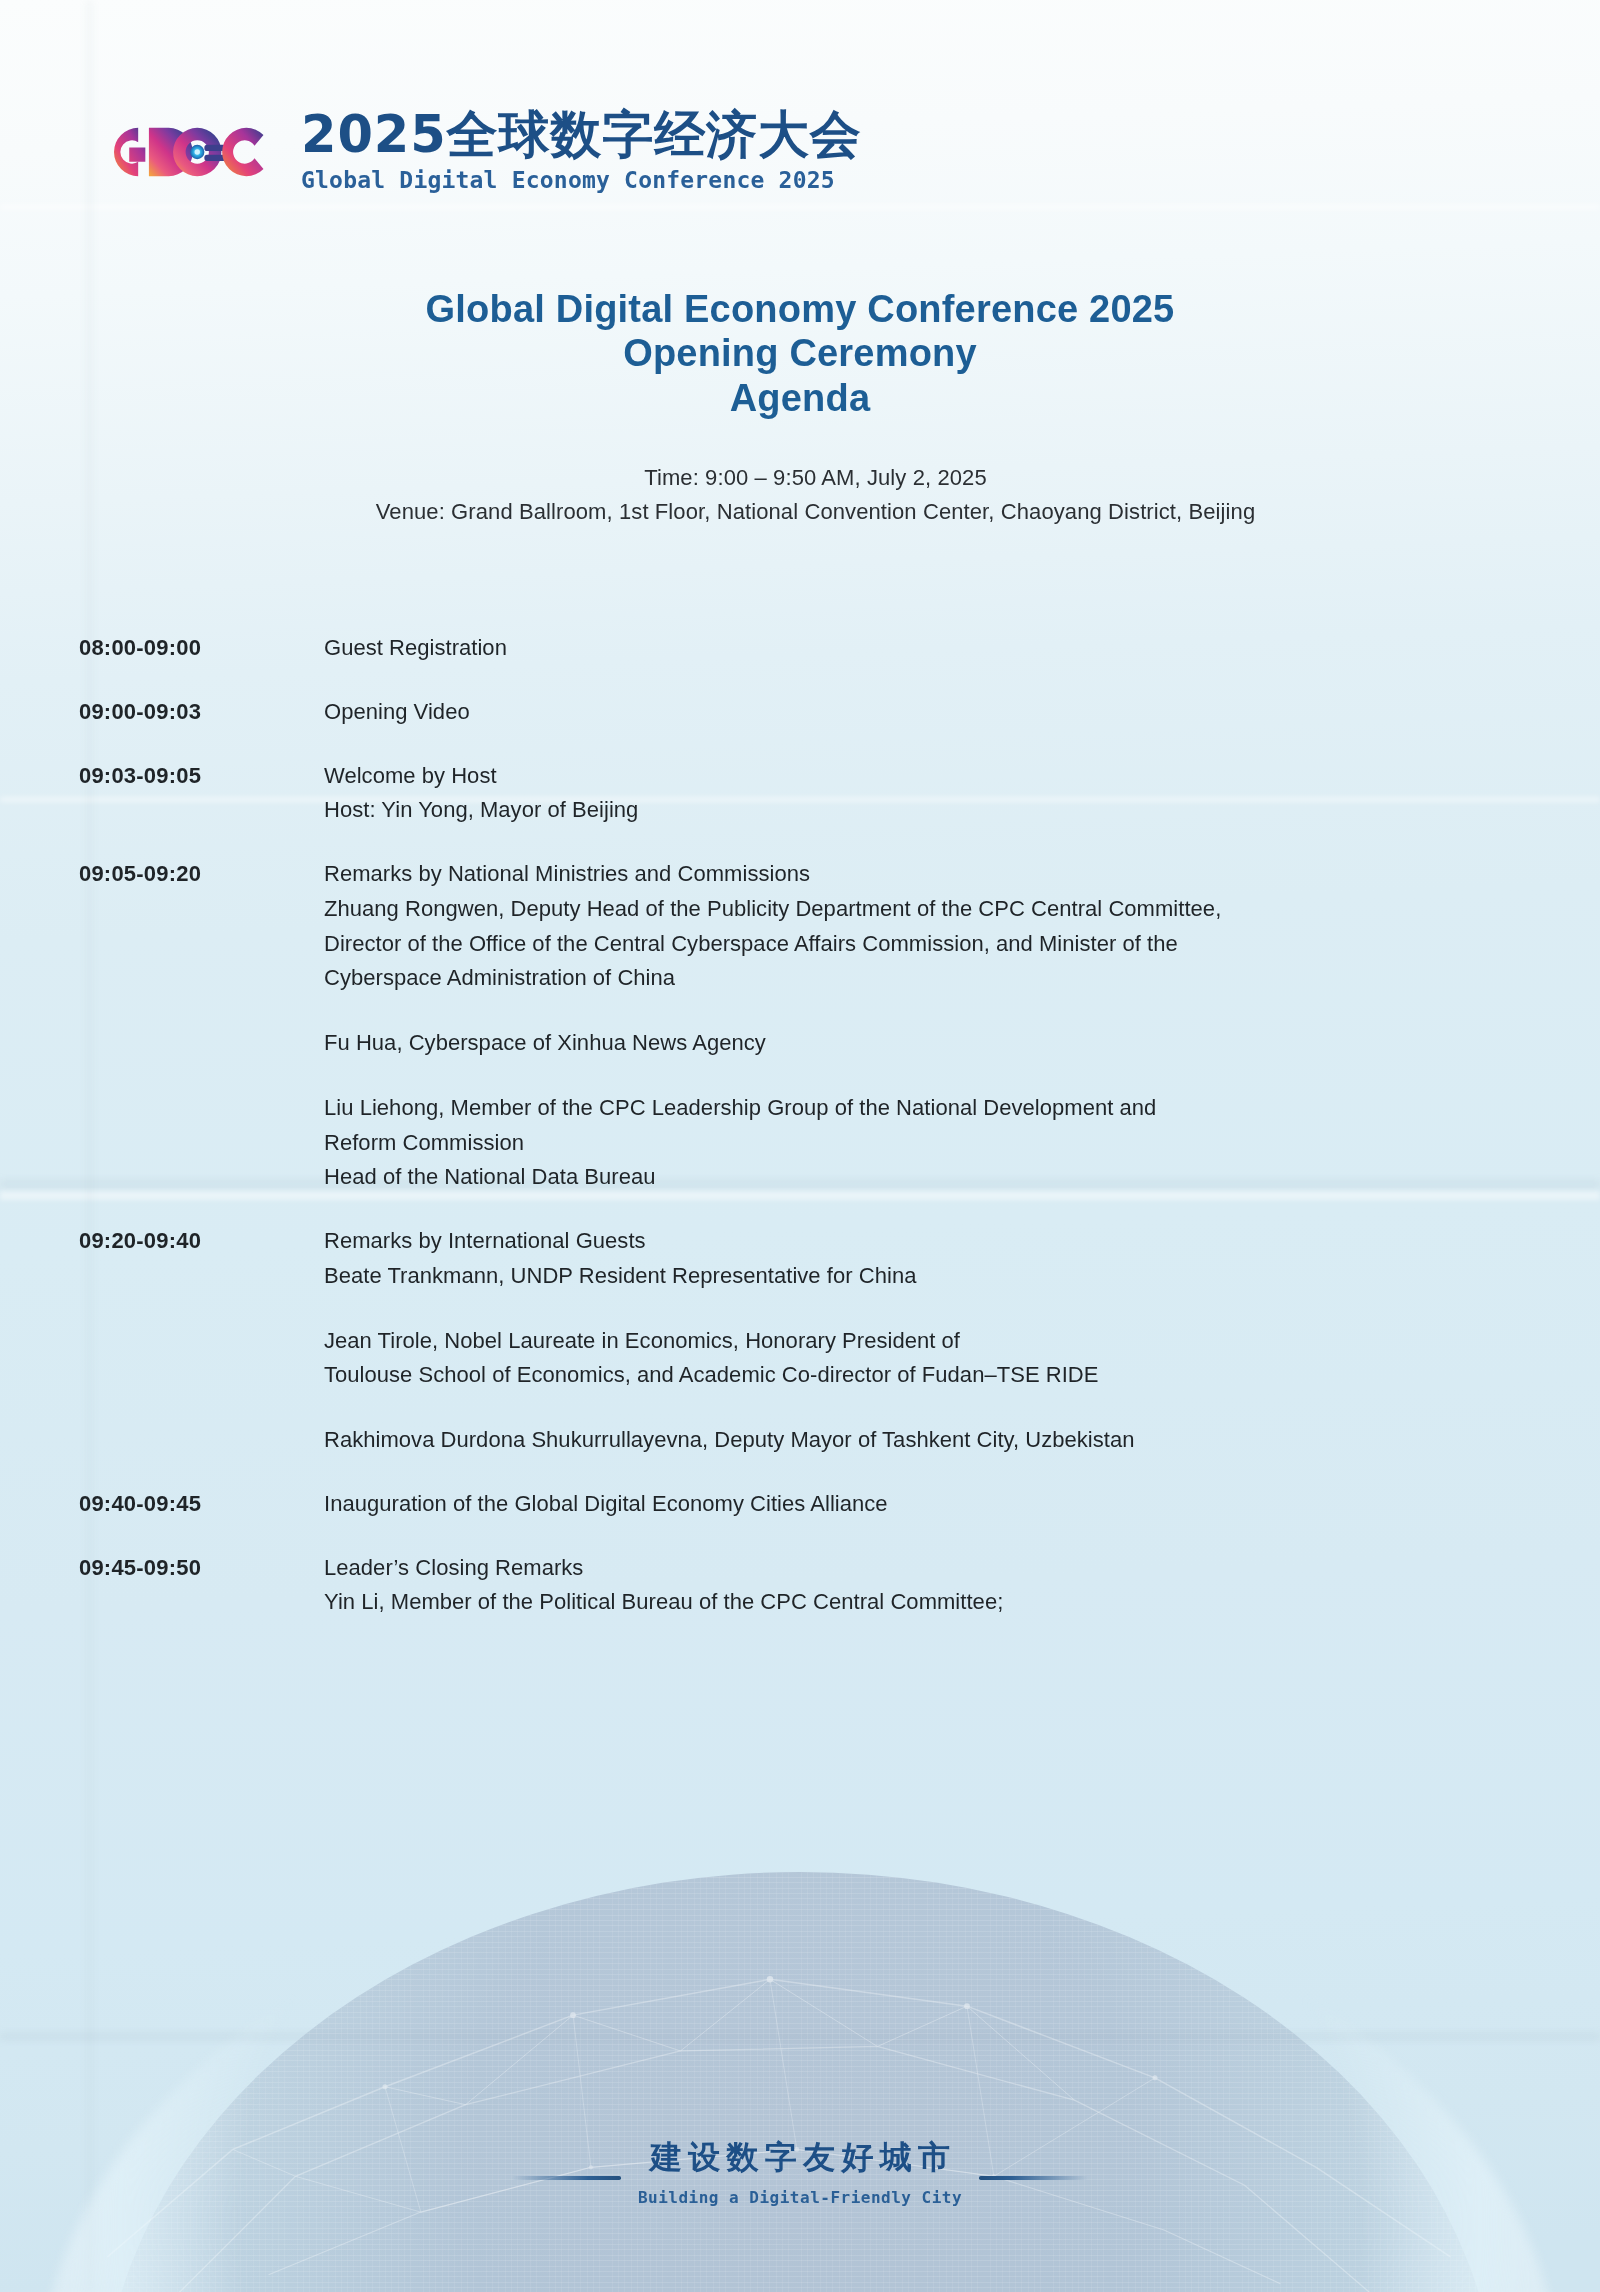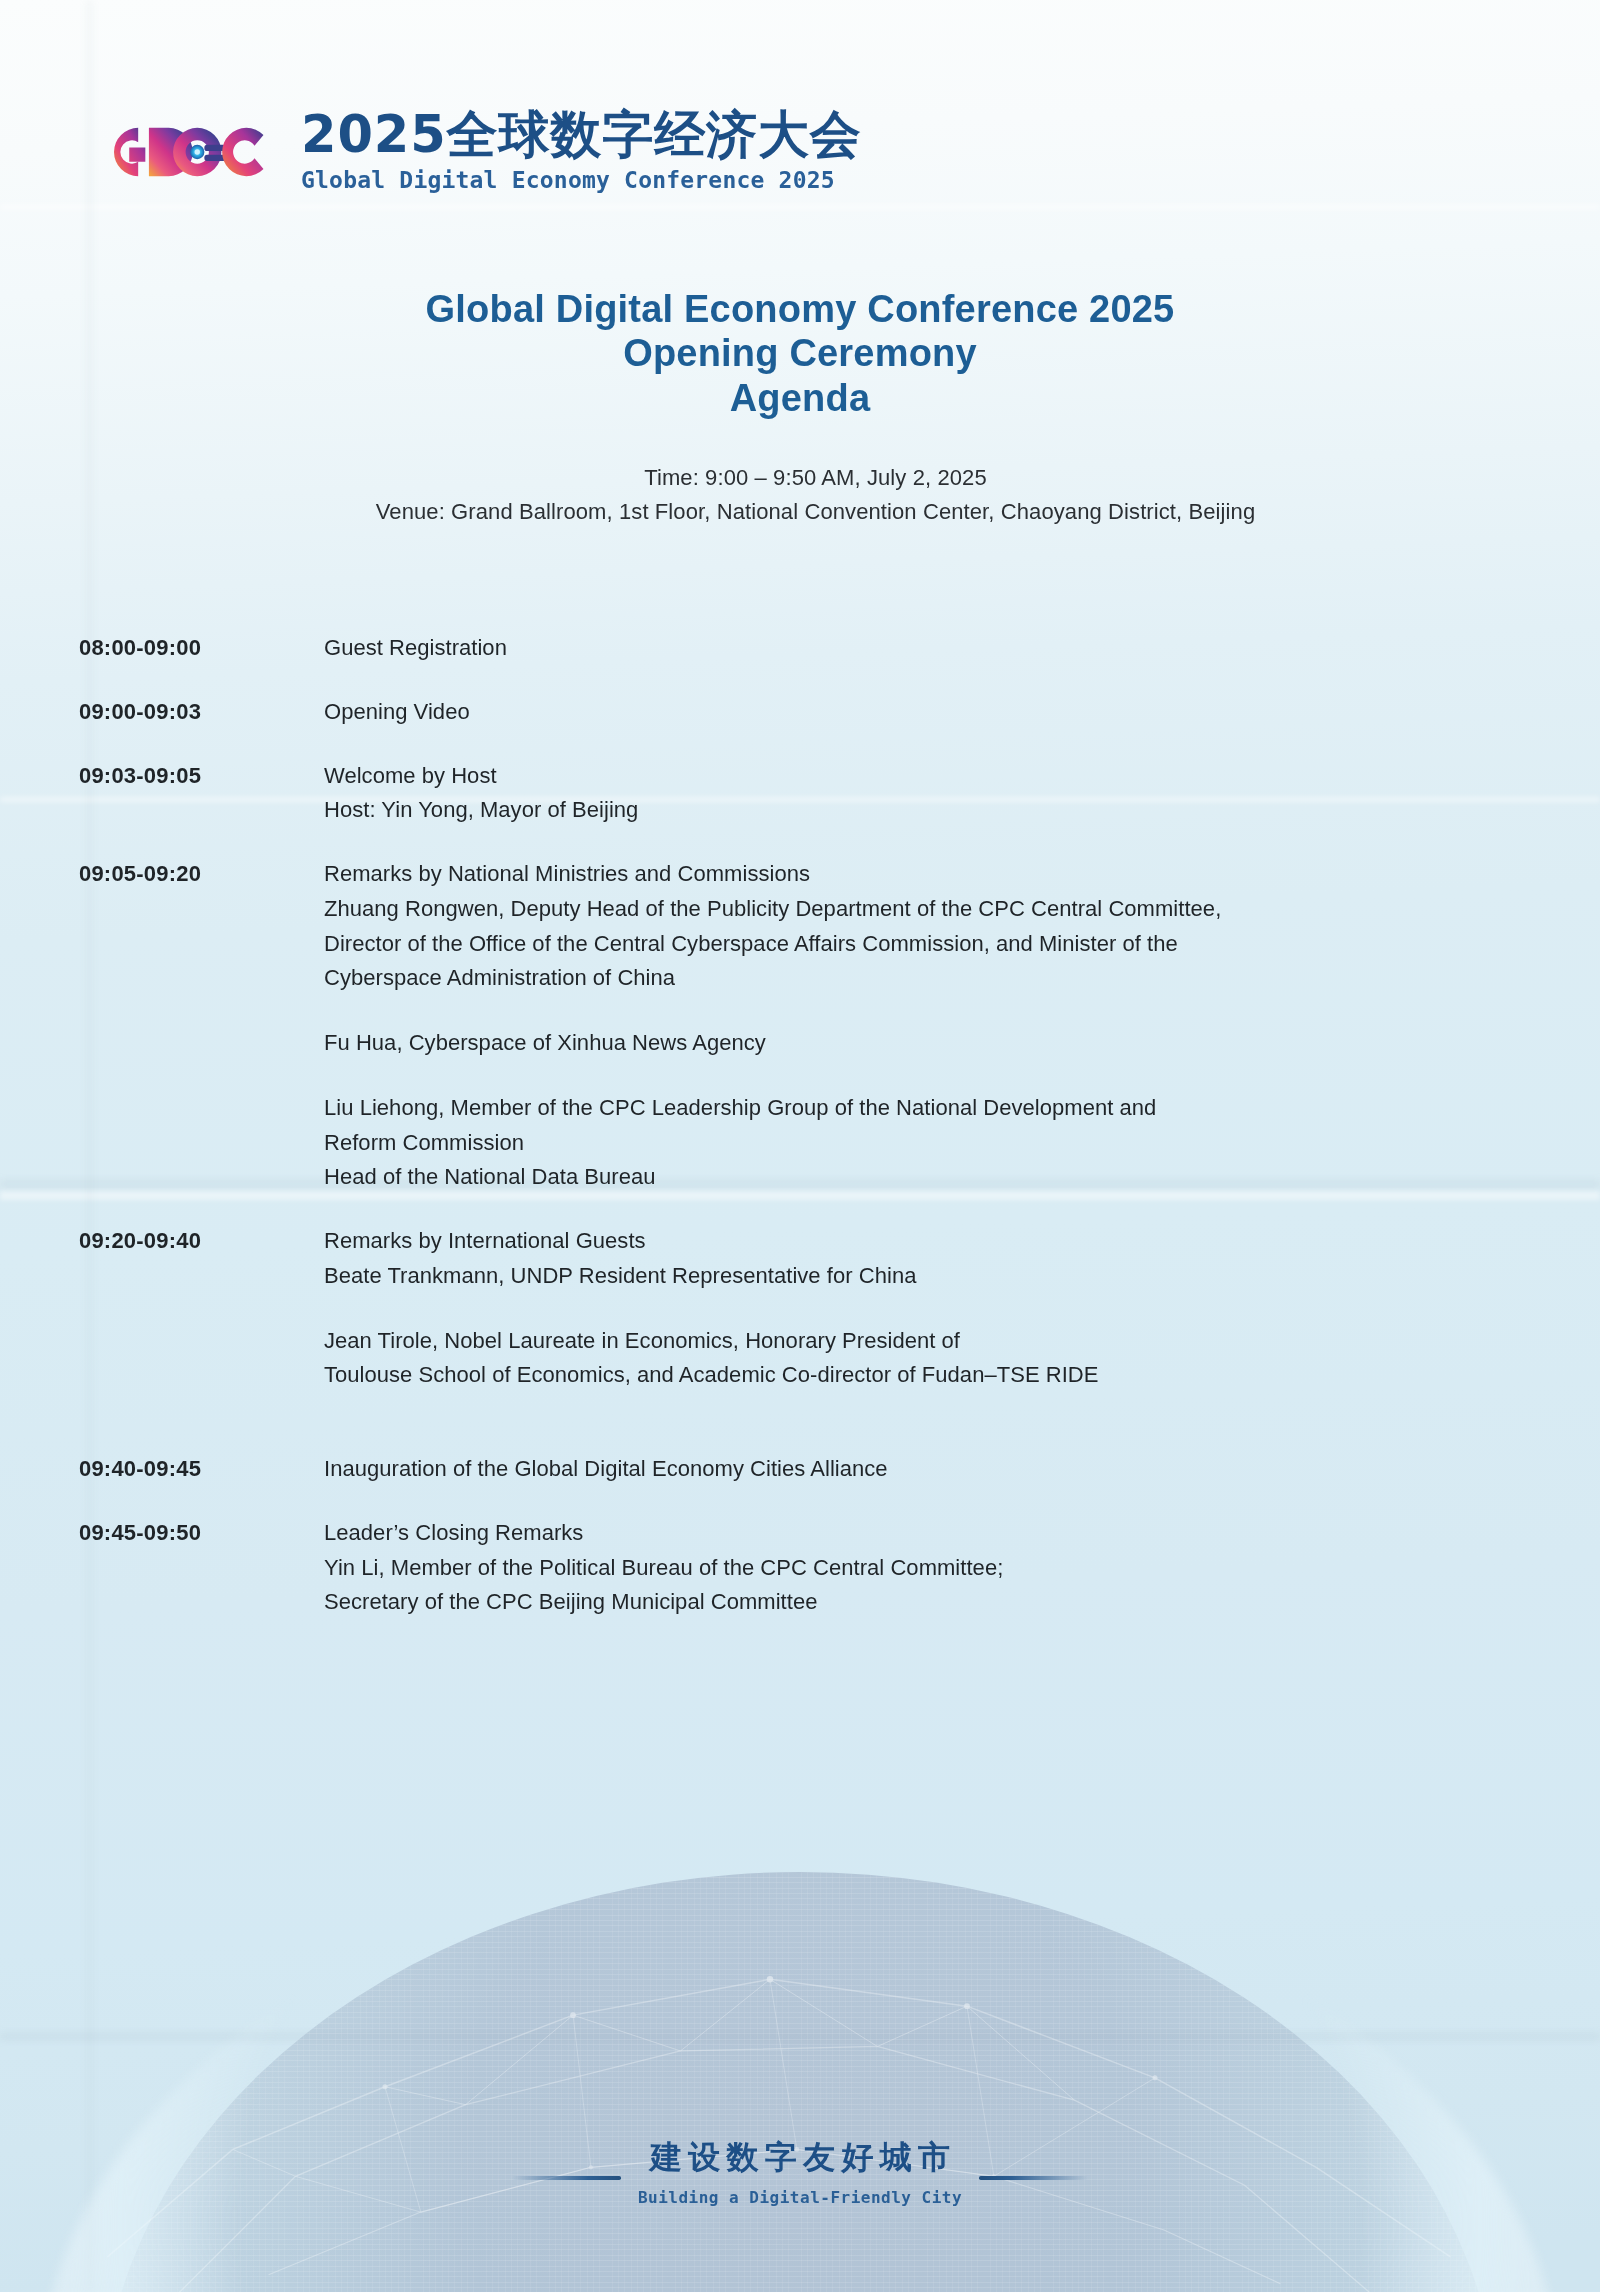--- a/index.html
+++ b/index.html
@@ -256,6 +256,7 @@
           <div class="ln">Jean Tirole, Nobel Laureate in Economics, Honorary President of</div>
           <div class="ln">Toulouse School of Economics, and Academic Co-director of Fudan–TSE RIDE</div>
           <div class="gap"></div>
+          <div class="ln">Rakhimova Durdona Shukurrullayevna, Deputy Mayor of Tashkent City, Uzbekistan</div>
         </div>
       </div>
       <div class="row">

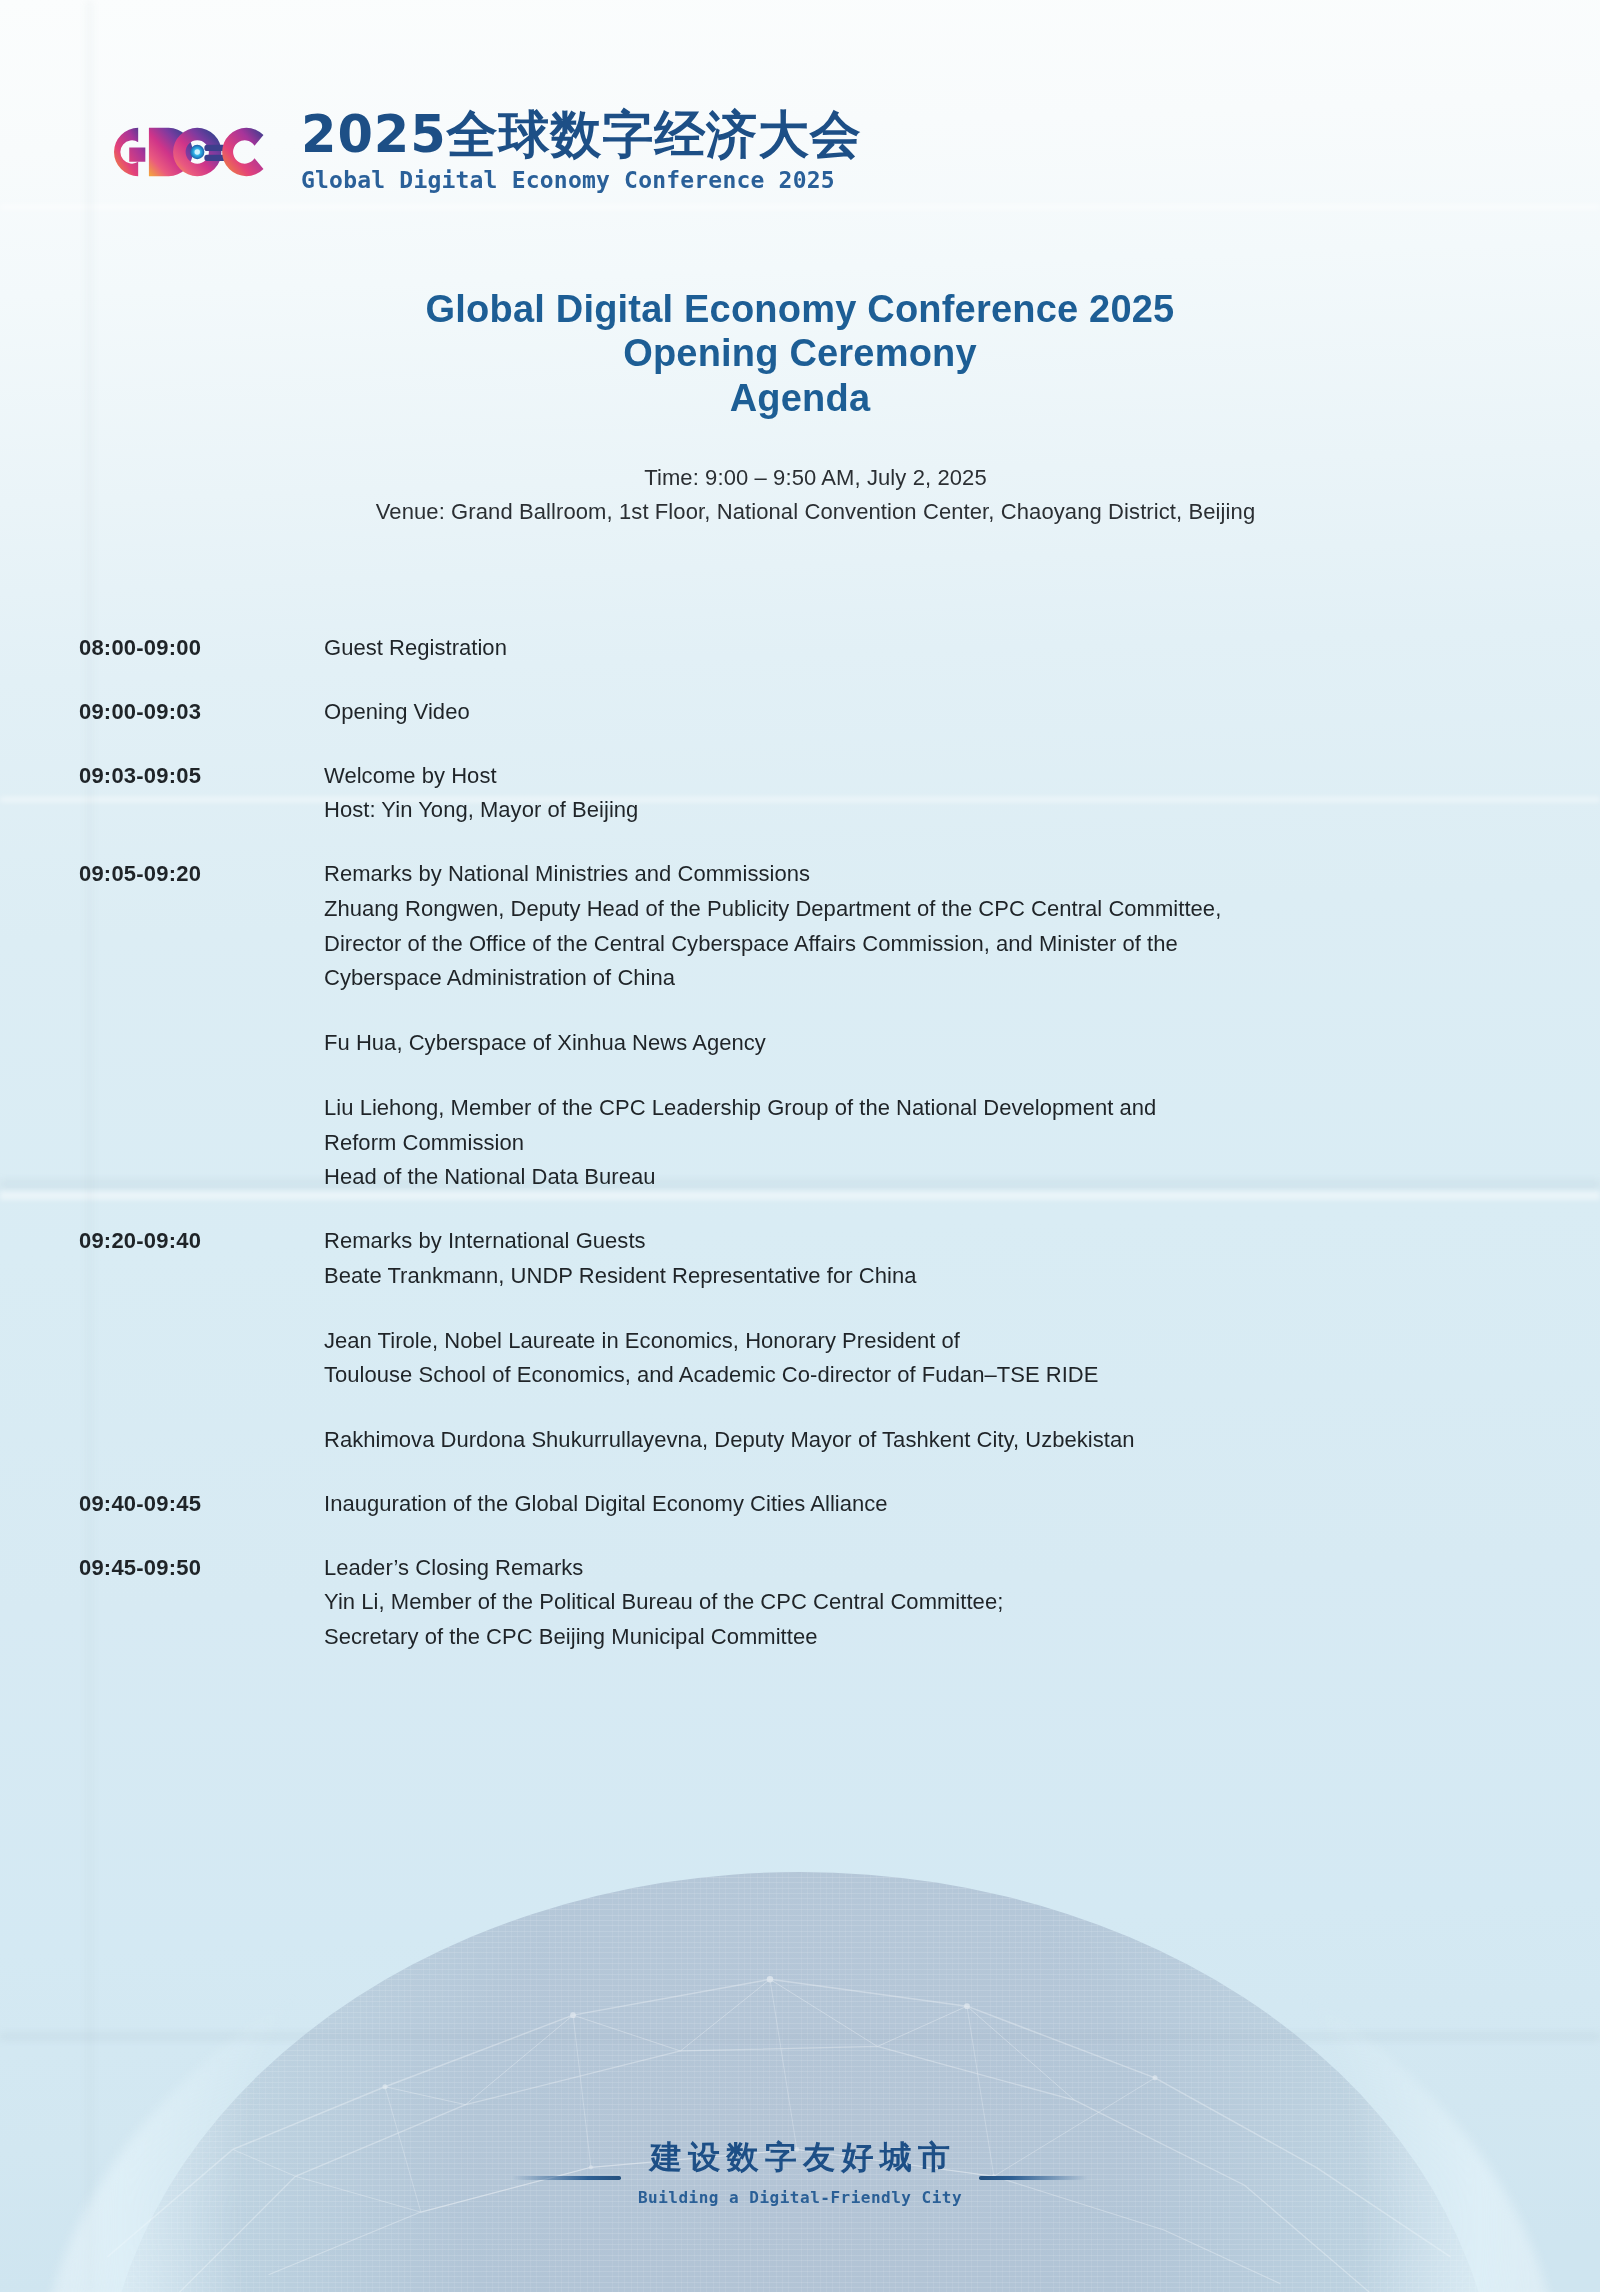--- a/index.html
+++ b/index.html
@@ -270,7 +270,6 @@
         <div class="body">
           <div class="ln head">Leader’s Closing Remarks</div>
           <div class="ln">Yin Li, Member of the Political Bureau of the CPC Central Committee;</div>
-          <div class="ln">Secretary of the CPC Beijing Municipal Committee</div>
         </div>
       </div>
     </div>

